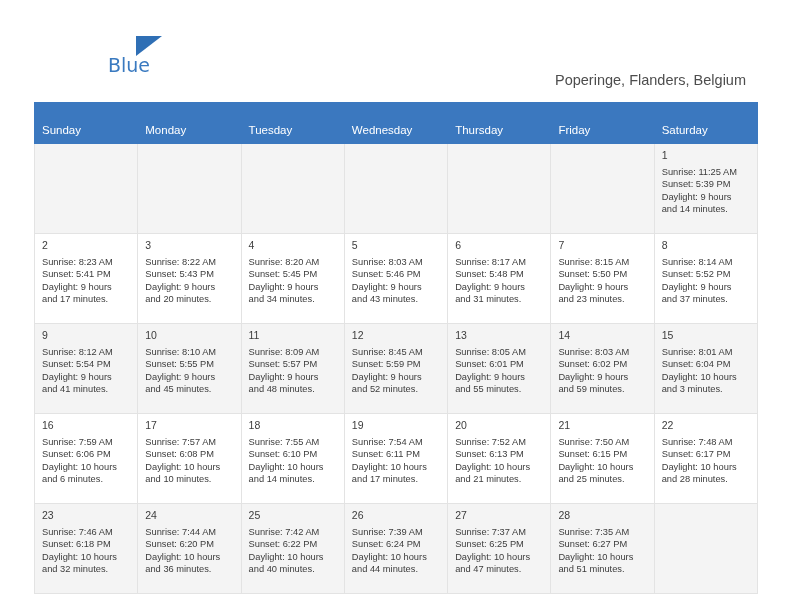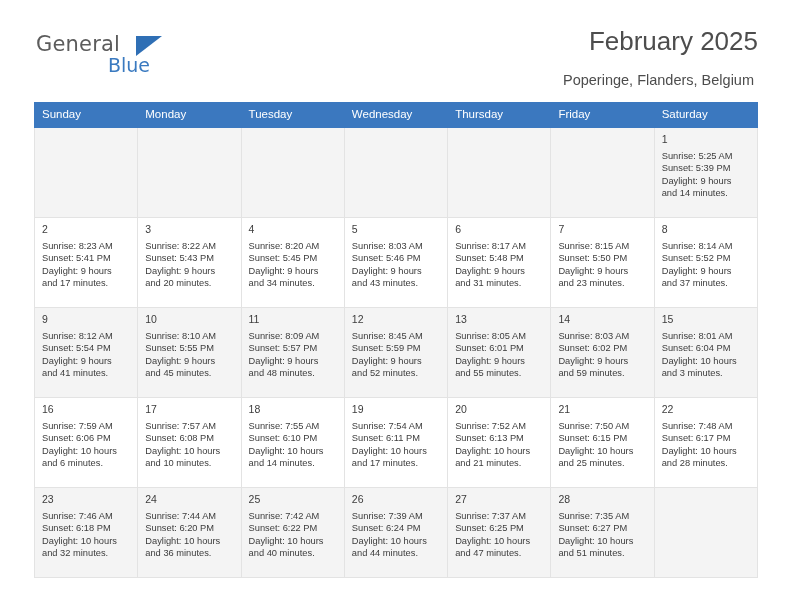--- a/index.html
+++ b/index.html
@@ -124,7 +124,6 @@
   <div class="header">
 
     <div class="logo">
-      <span class="logo-general">General</span>
       <span class="logo-blue">Blue</span>
       <span class="logo-mark">
         <svg width="30" height="24" viewBox="0 0 30 24" xmlns="http://www.w3.org/2000/svg">

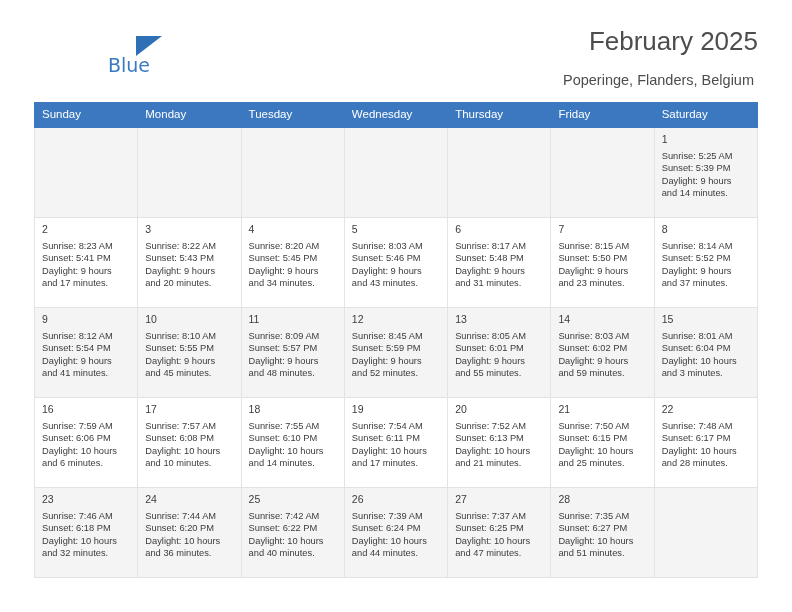--- a/index.html
+++ b/index.html
@@ -132,7 +132,6 @@
       </span>
     </div>
 
-    <div class="title">February 2025</div>
     <div class="subtitle">Poperinge, Flanders, Belgium</div>
   </div>
 

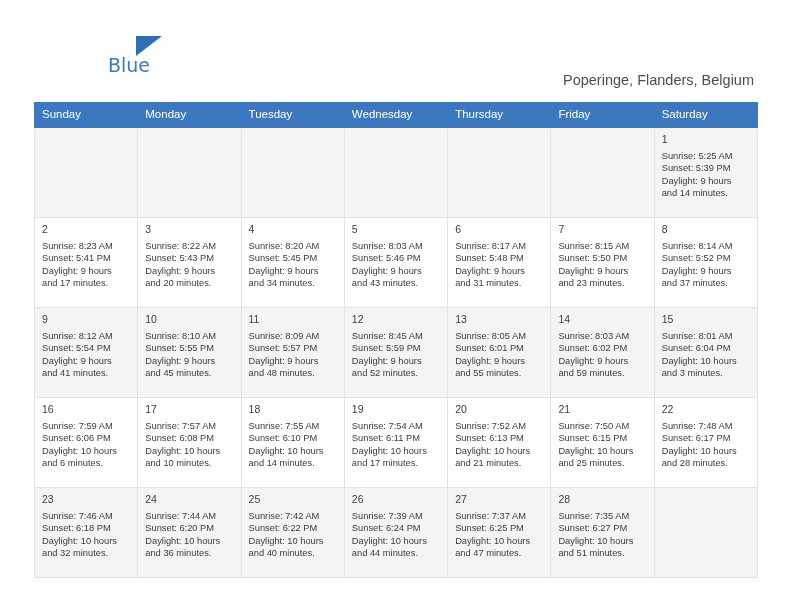--- a/index.html
+++ b/index.html
@@ -66,7 +66,7 @@
   }
   .subtitle {
     position: absolute;
-    right: 4px;
+    right: 12px;
     top: 72px;
     font-size: 14.5px;
     color: #4d4d4d;

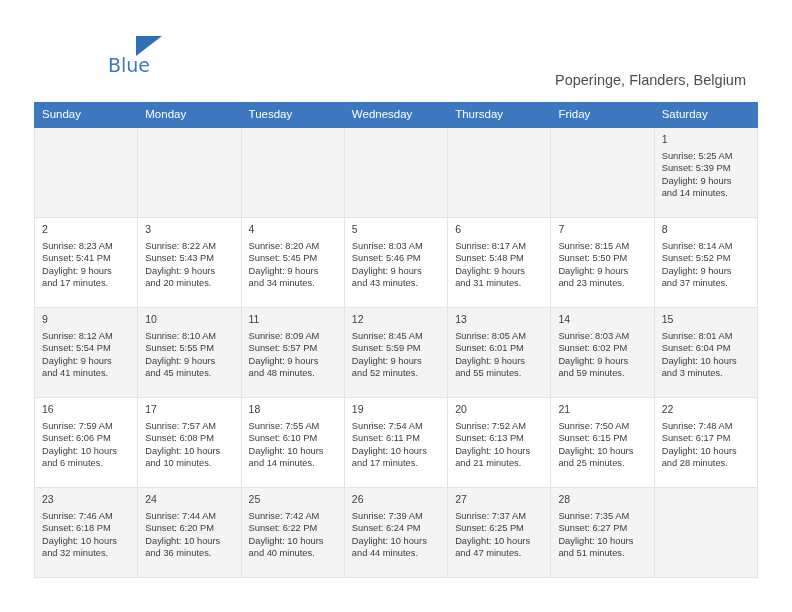--- a/index.html
+++ b/index.html
@@ -85,7 +85,7 @@
     font-size: 11.5px;
     font-weight: normal;
     text-align: left;
-    padding: 4px 0 6px 7px;
+    padding: 20px 0 6px 7px;
     border: 1px solid #3b78bf;
     height: 14px;
   }

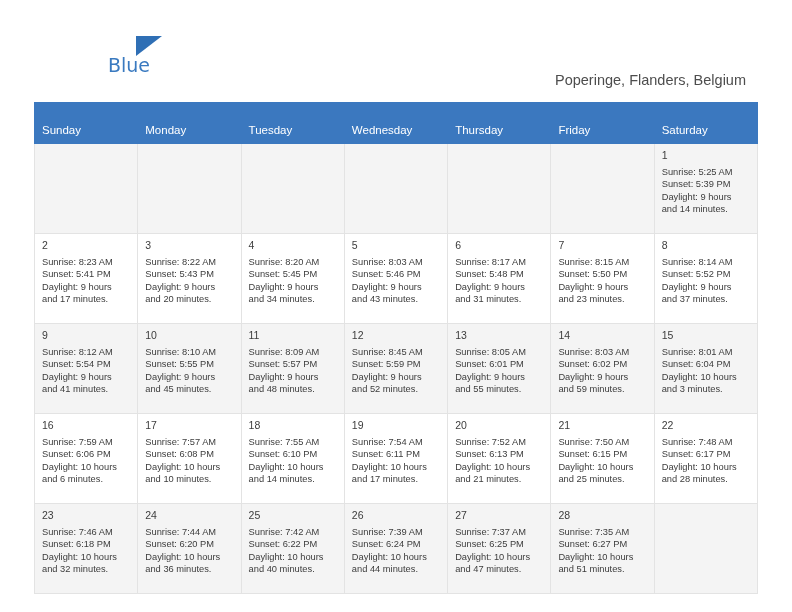--- a/index.html
+++ b/index.html
@@ -158,7 +158,7 @@
           <td>
             <span class="daynum">1</span>
             <div class="info">
-              <div>Sunrise: 5:25 AM</div>
+              <div>Sunrise: 11:25 AM</div>
               <div>Sunset: 5:39 PM</div>
               <div>Daylight: 9 hours</div>
               <div>and 14 minutes.</div>

